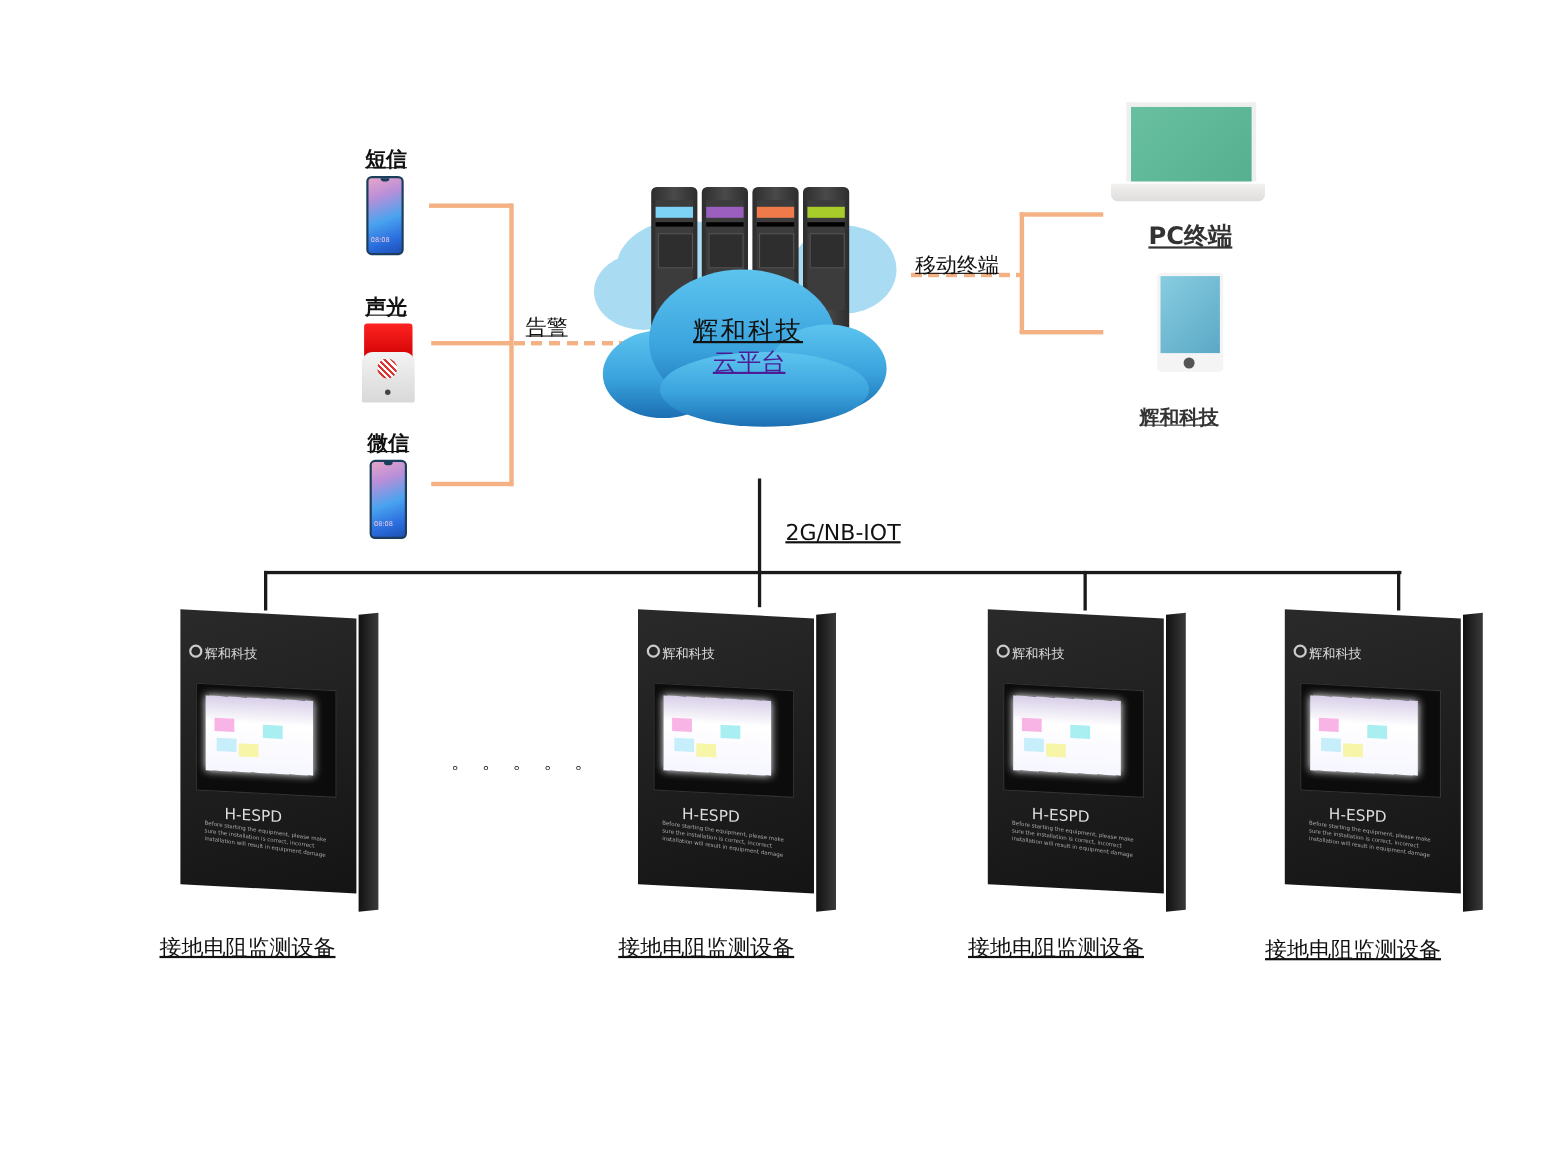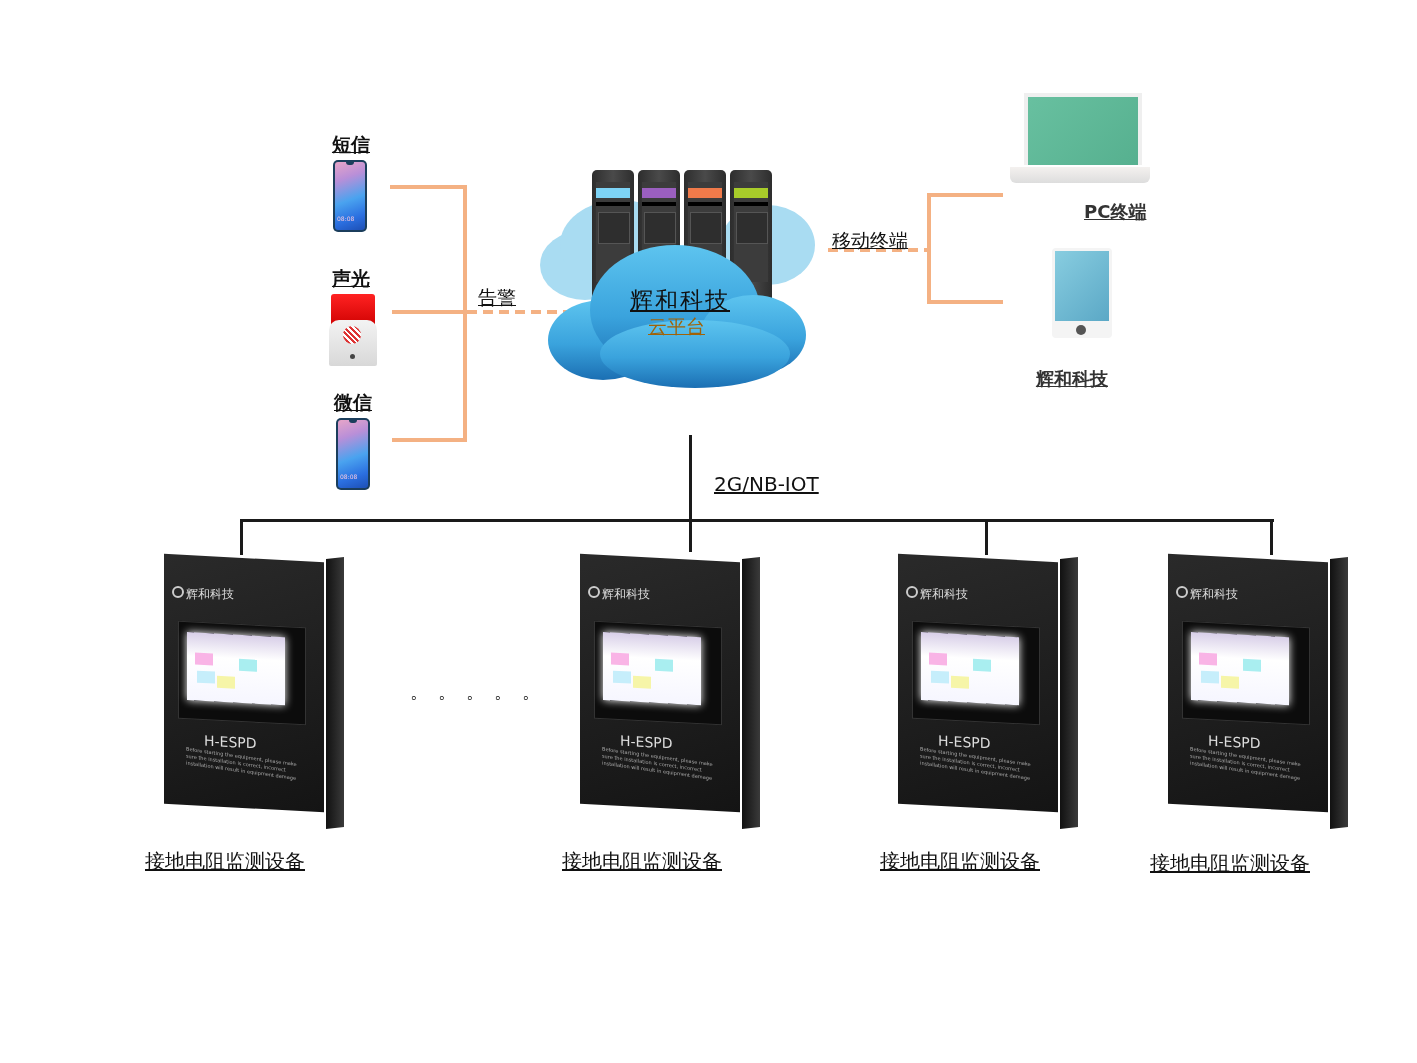--- a/index.html
+++ b/index.html
@@ -134,7 +134,7 @@
   <div class="laptop-screen"></div>
   <div class="laptop-base"></div>
 </div>
-<div class="lbl bold" style="left:1044px;top:200px;font-size:18px;color:#333;margin-left:40px;">PC终端</div>
+<div class="lbl bold" style="left:1044px;top:200px;font-size:22px;color:#333;">PC终端</div>
 
 <div class="tablet">
     <div class="scr"></div>

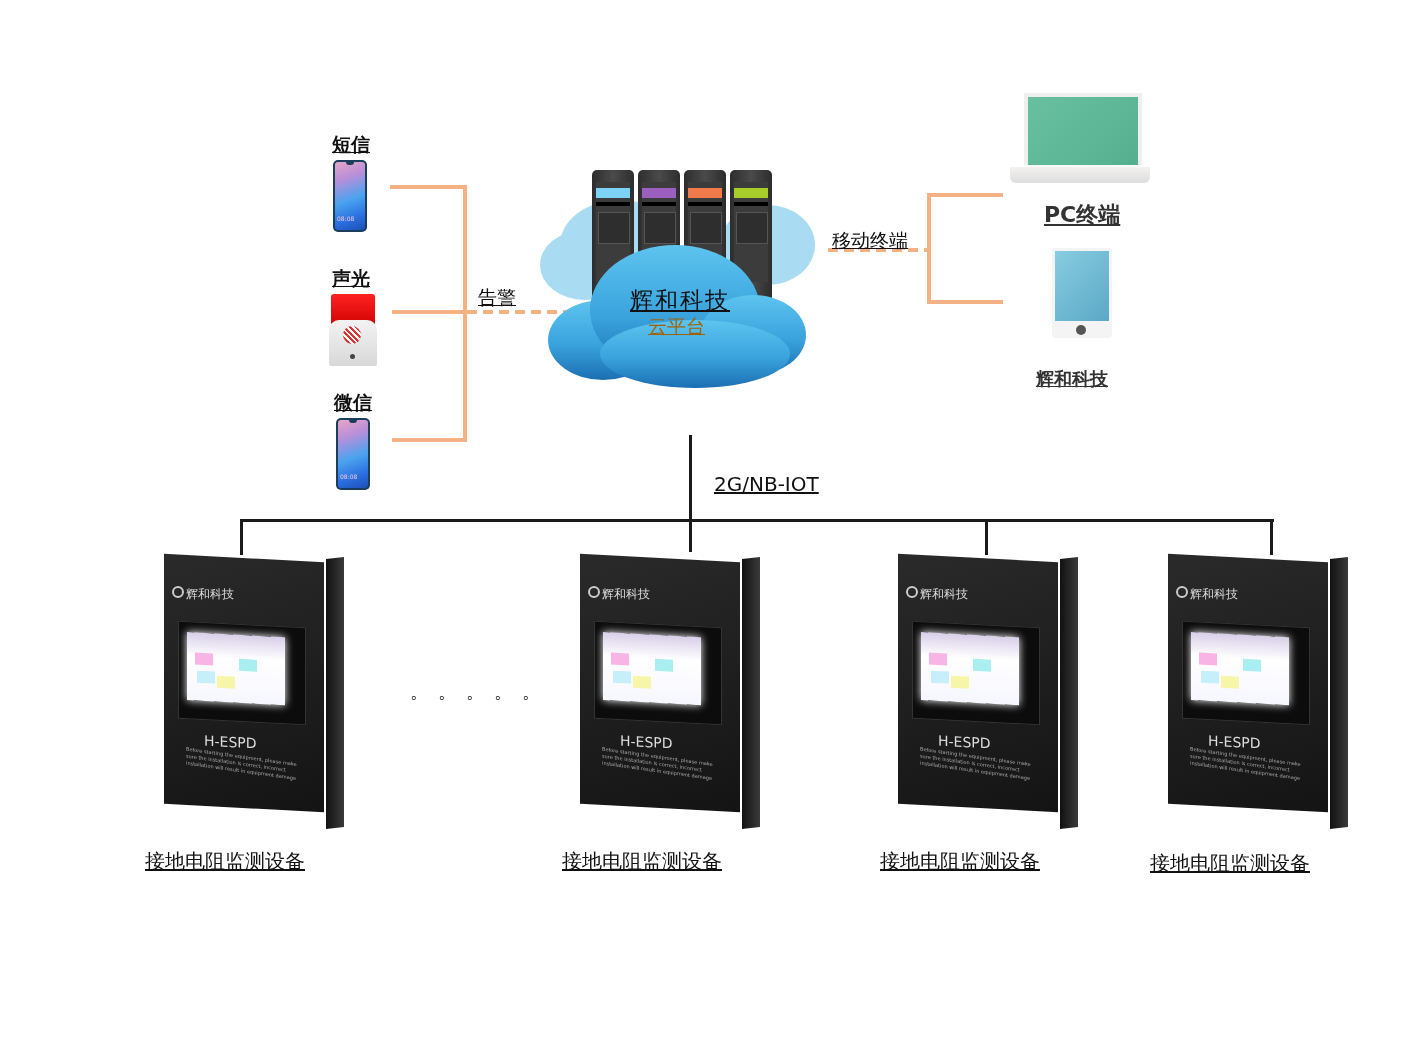--- a/index.html
+++ b/index.html
@@ -121,7 +121,7 @@
   <div class="cloud-front" style="left:700px;top:295px;width:106px;height:80px;"></div>
   <div class="cloud-front" style="left:600px;top:320px;width:190px;height:68px;"></div>
   <div class="lbl" style="left:630px;top:285px;font-size:23px;color:#111;letter-spacing:2px;">辉和科技</div>
-  <div class="lbl" style="left:648px;top:314px;font-size:19px;color:#a16207;">云平台</div>
+  <div class="lbl" style="left:648px;top:314px;font-size:22px;color:#4c1d95;">云平台</div>
 </div>
 
 <div class="dash" style="left:828px;top:248px;width:100px;"></div>

